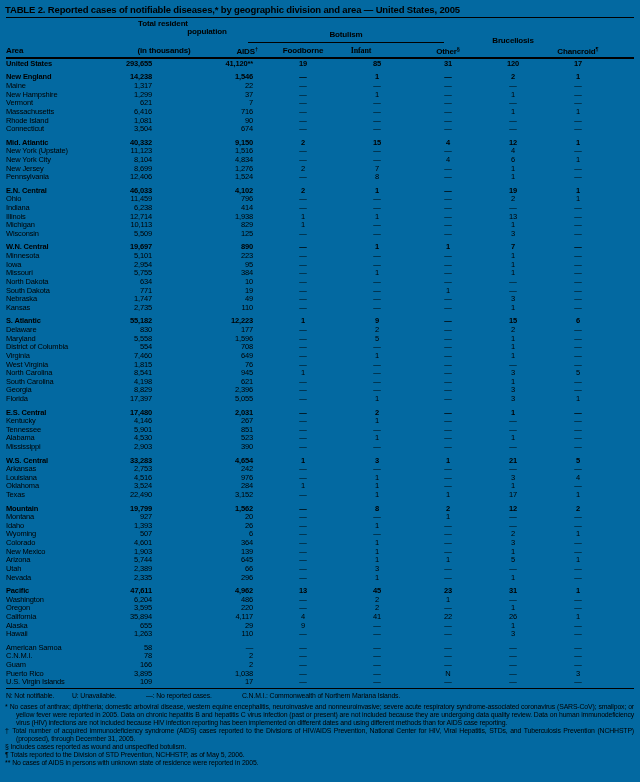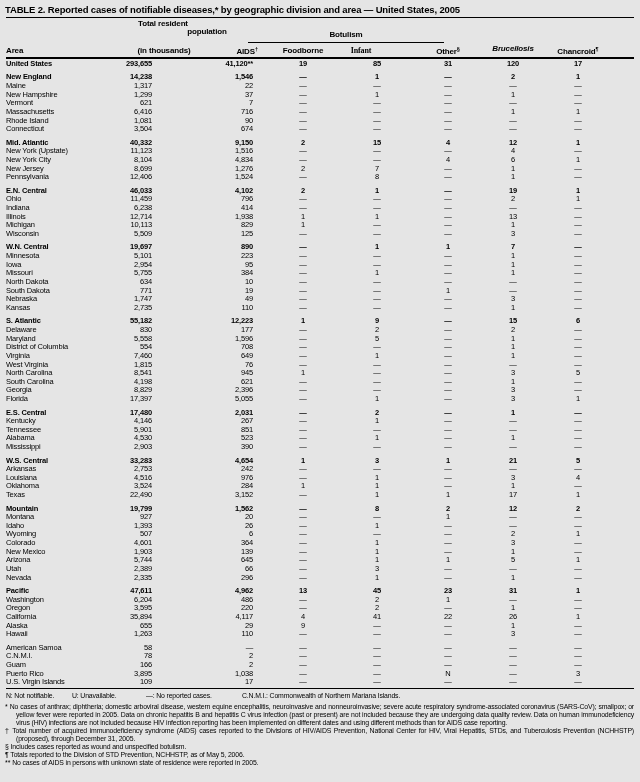--- a/index.html
+++ b/index.html
@@ -4,7 +4,7 @@
 <style>
   html,body{margin:0;padding:0;background:#fff;}
   .page{
-    position:relative;width:640px;height:782px;background:#e5e5e5;color:#000;
+    position:relative;width:640px;height:782px;background:#0369a1;color:#000;
     font-family:"Liberation Sans","DejaVu Sans",sans-serif;overflow:hidden;
     letter-spacing:-0.15px;
   }

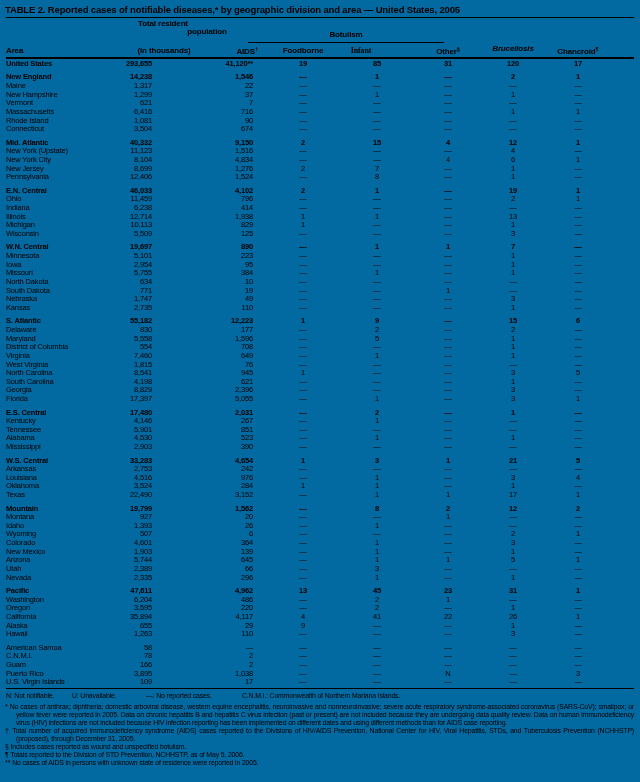--- a/index.html
+++ b/index.html
@@ -25,7 +25,7 @@
   .h-food{bottom:2px;left:297px;transform:translateX(-50%);}
   .h-inf{bottom:2px;left:355px;transform:translateX(-50%);font-family:Liberation Serif, serif;}
   .h-oth{bottom:2px;left:442px;transform:translateX(-50%);}
-  .h-bru{bottom:4px;left:507px;transform:translateX(-50%);font-style:italic;}
+  .h-bru{bottom:12px;left:507px;transform:translateX(-50%);}
   .h-cha{bottom:2px;left:572px;transform:translateX(-50%);}
   .sup{font-size:5.5px;vertical-align:2.5px;letter-spacing:0;}
   .tbody{margin:1px 6px 0 6px;}

